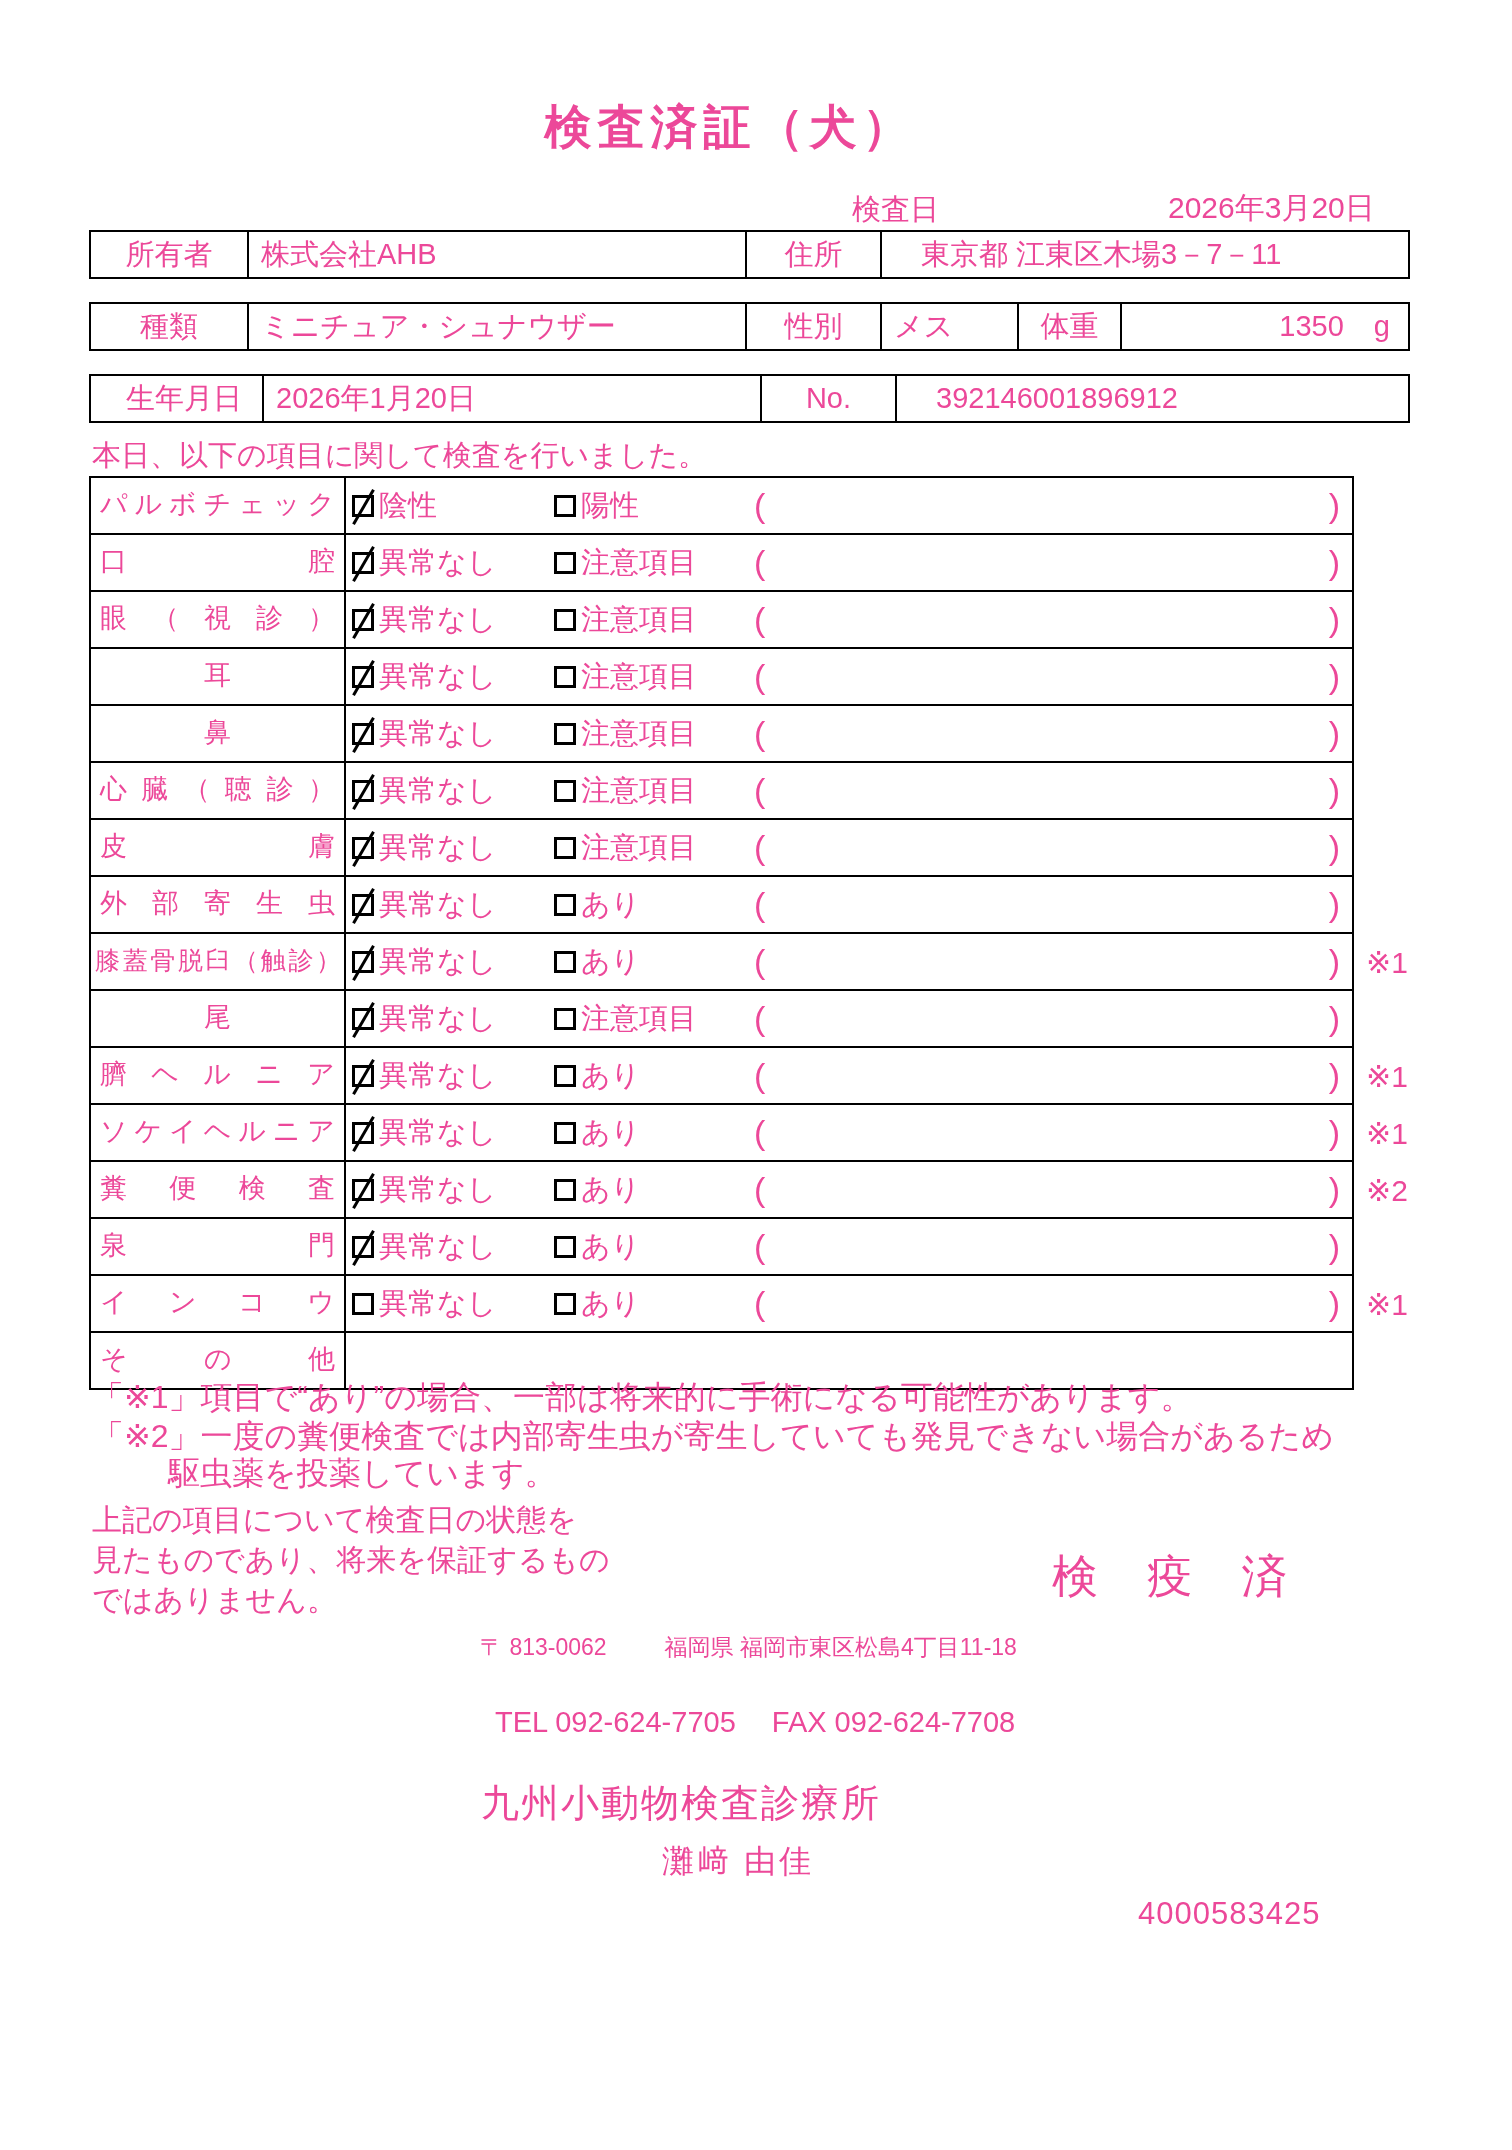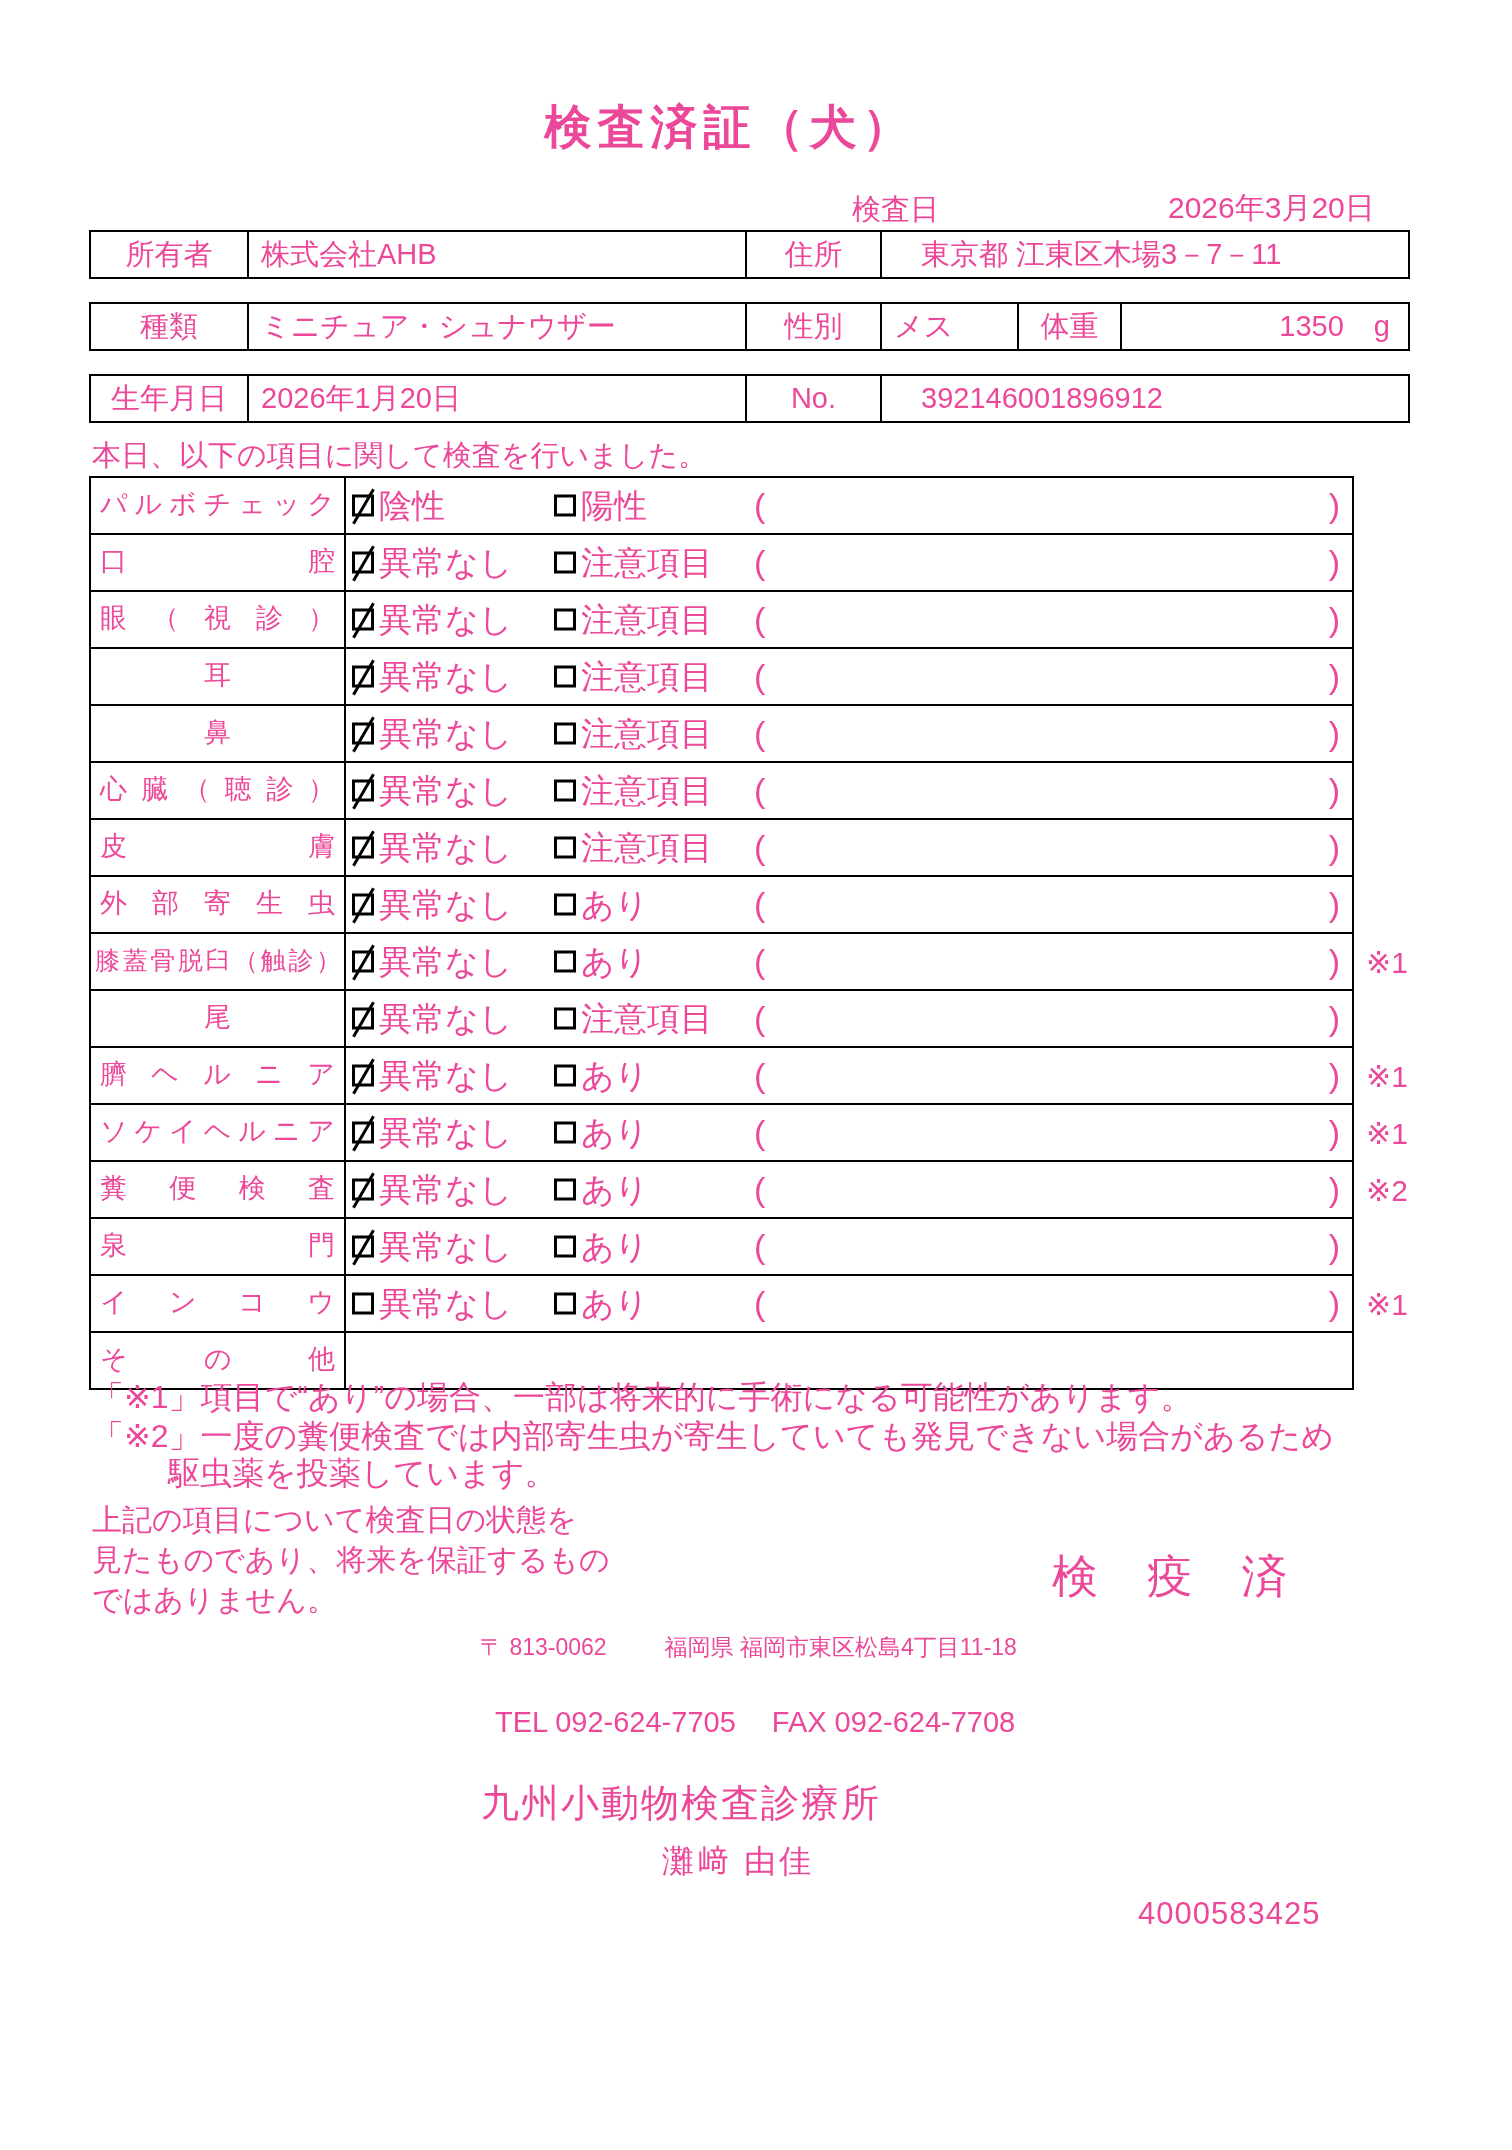--- a/index.html
+++ b/index.html
@@ -109,7 +109,7 @@
     </div>
   </div>
 
-  <div class="row-table" style="top:374px;">
+  <div class="row-table" style="top:374px;padding-left:15px;">
     <div class="cell hd w-hd1">生年月日</div>
     <div class="cell br w-val1">2026年1月20日</div>
     <div class="cell hd w-hd2">No.</div>

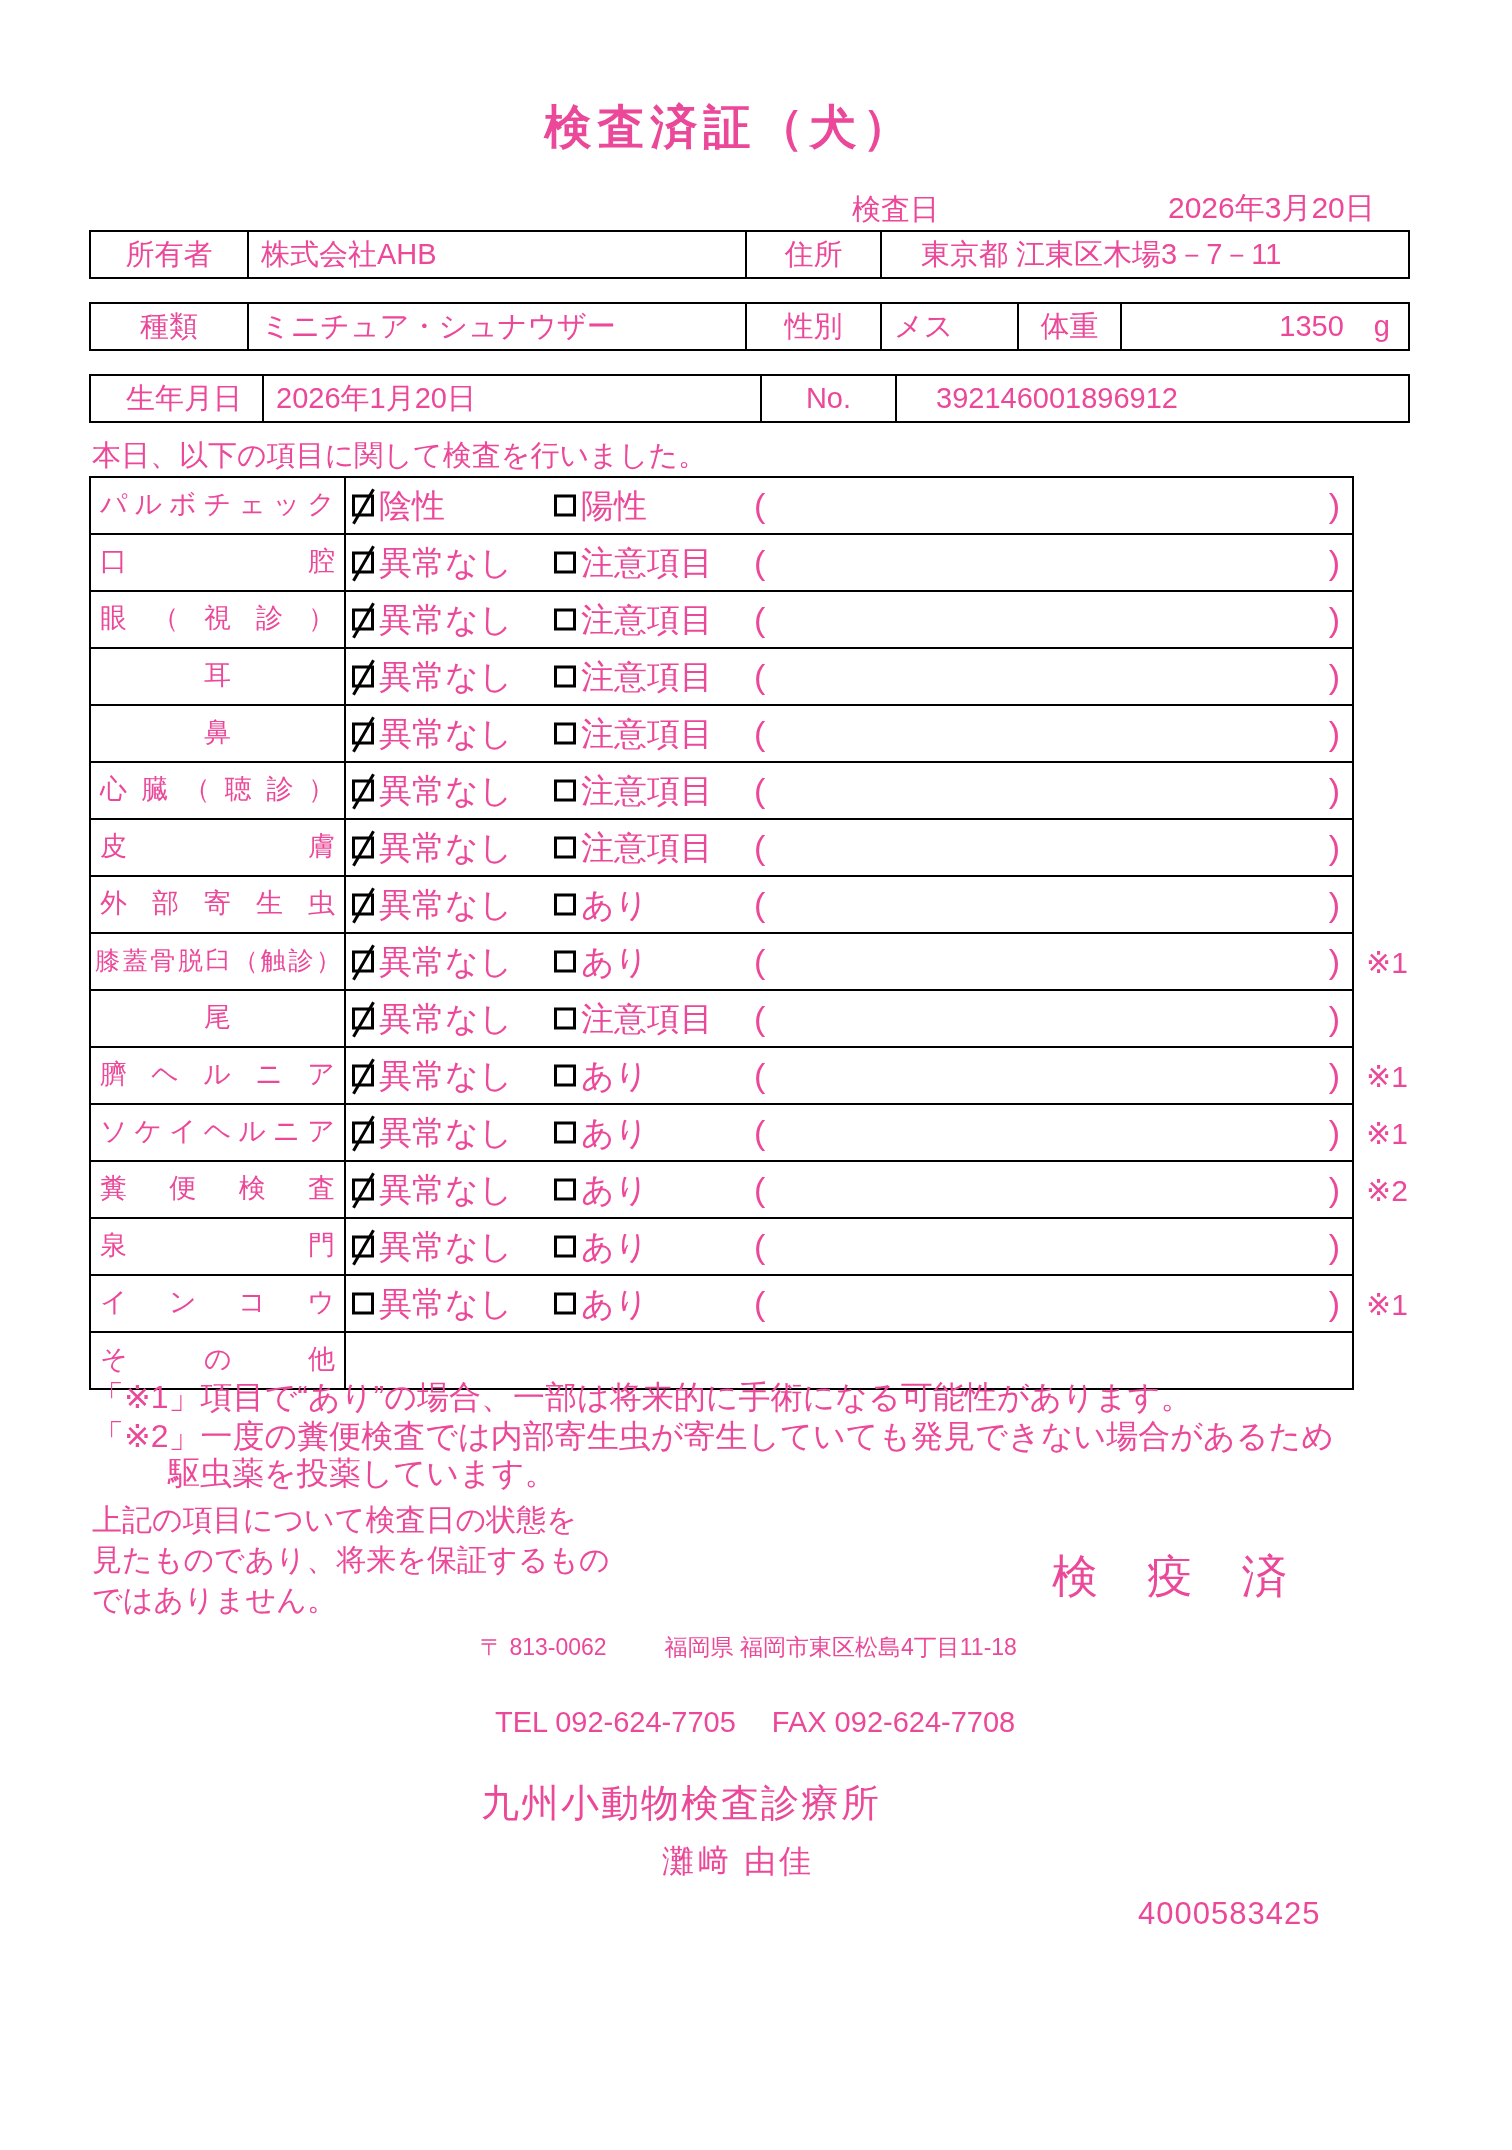--- a/index.html
+++ b/index.html
@@ -48,7 +48,7 @@
   .insp-label.center{text-align:center;text-align-last:center;}
   .insp-label.tight{font-size:25px;letter-spacing:-1px;padding:0 4px;}
   .insp-content{flex:1 1 auto;position:relative;}
-  .opt{position:absolute;top:50%;transform:translateY(-50%);display:flex;align-items:center;gap:5px;font-size:33px;white-space:nowrap;}
+  .opt{position:absolute;top:50%;transform:translateY(-50%);display:flex;align-items:center;gap:5px;font-size:29px;white-space:nowrap;}
   .opt.o1{left:6px;}
   .opt.o2{left:208px;}
   .cb{width:22px;height:22px;border:3px solid #000;display:inline-block;position:relative;flex:0 0 auto;box-sizing:border-box;}

